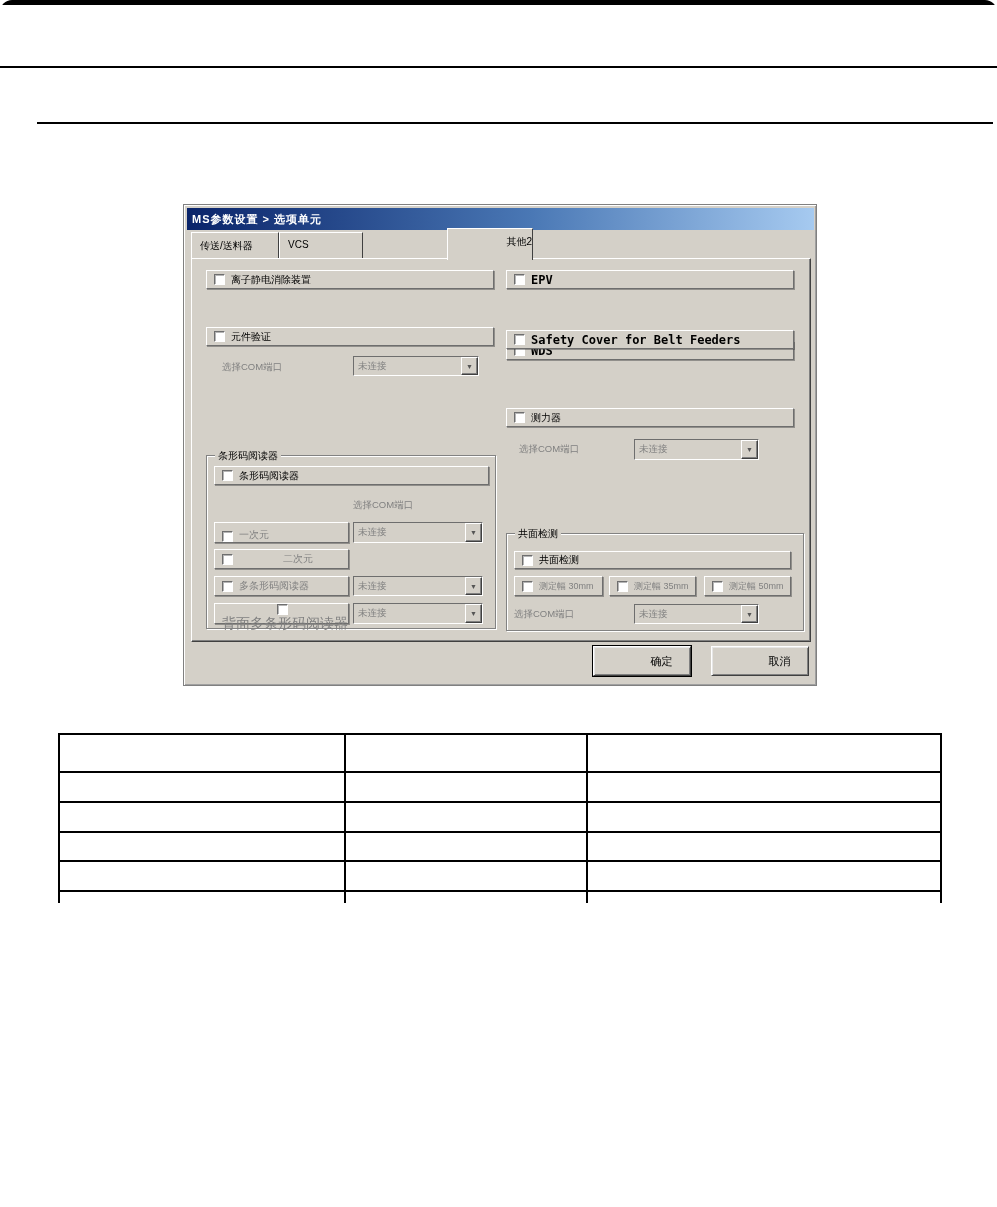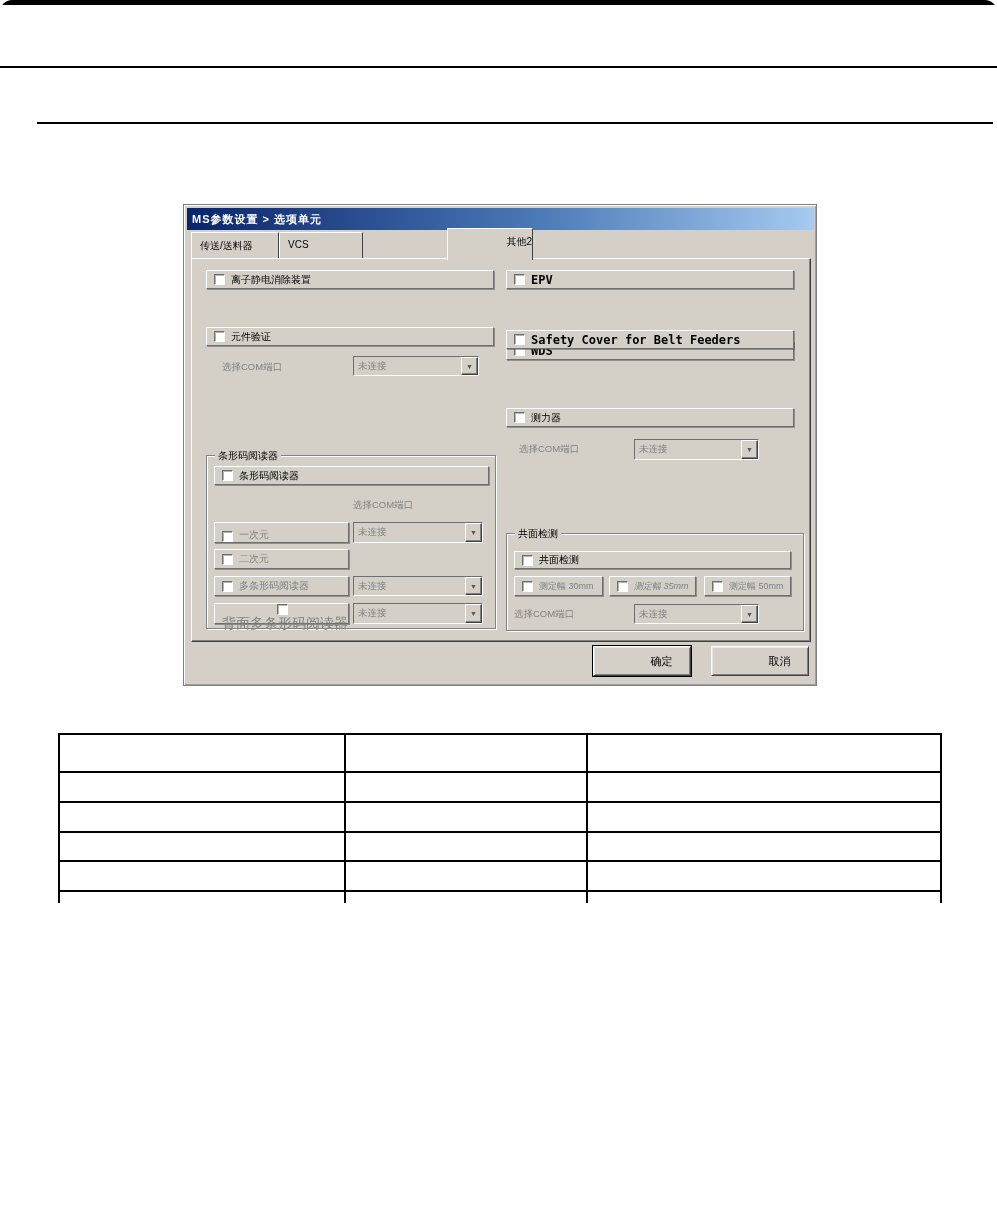--- a/index.html
+++ b/index.html
@@ -164,7 +164,7 @@
       <span class="arrowbtn">▼</span>
     </div>
 
-    <div class="bar disabled" style="left:30px; top:344px; width:135px; height:20px;">
+    <div class="bar disabled" style="left:30px; top:344px; width:135px; height:20px;gap:44px;">
       <span class="cbx"></span>
       <span>二次元</span>
     </div>

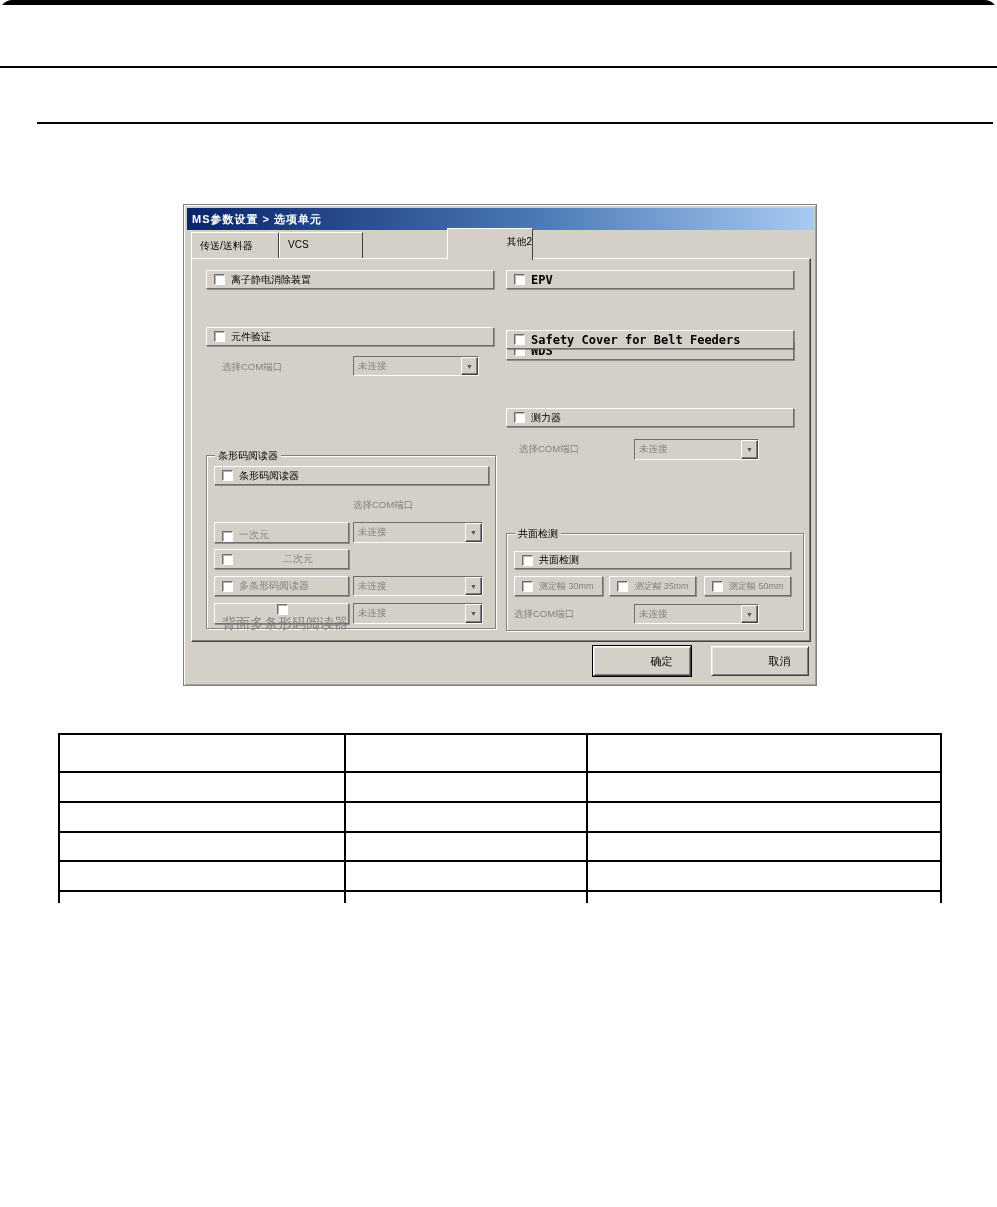--- a/index.html
+++ b/index.html
@@ -200,7 +200,7 @@
       <span class="cbx"></span>
       <span>测定幅 30mm</span>
     </div>
-    <div class="bar disabled" style="left:425px; top:371px; width:87px; height:20px; font-size:9px;font-style:italic;">
+    <div class="bar disabled" style="left:425px; top:371px; width:87px; height:20px; font-size:9px;">
       <span class="cbx"></span>
       <span>测定幅 35mm</span>
     </div>

